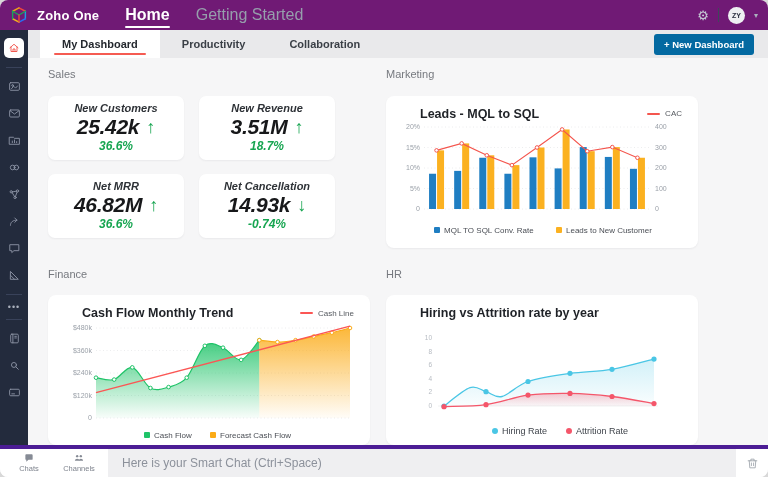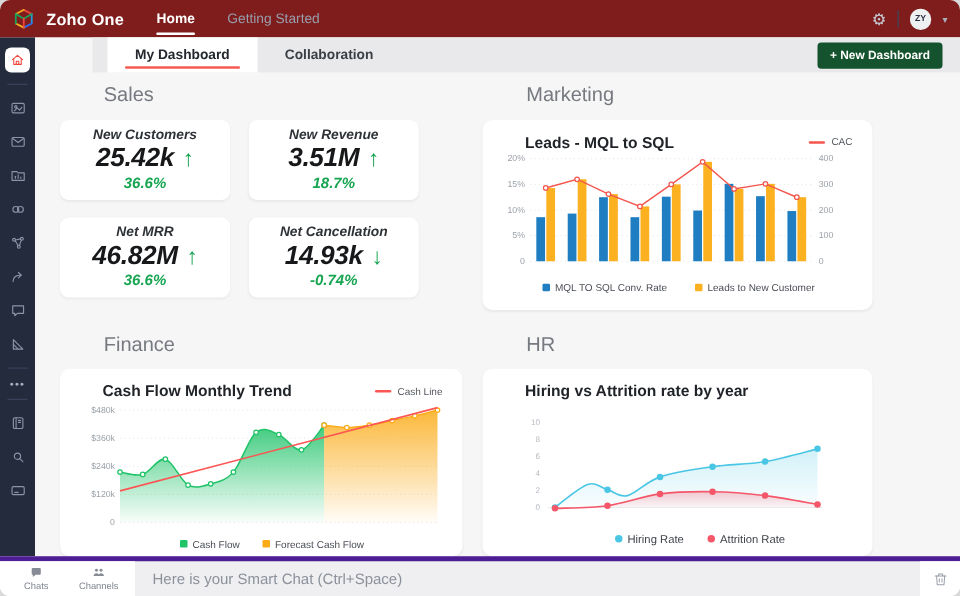--- a/index.html
+++ b/index.html
@@ -7,7 +7,7 @@
   .app{width:768px;height:477px;font-family:"Liberation Sans",sans-serif;overflow:hidden;
        display:flex;flex-direction:column;background:#f6f6f7;border-radius:8px;}
   
-  .topbar{height:30px;background:#7f1d1d;display:flex;align-items:center;padding:0 10px;flex:0 0 auto;}
+  .topbar{height:30px;background:#701a75;display:flex;align-items:center;padding:0 10px;flex:0 0 auto;}
   .logo{width:18px;height:18px;display:flex;align-items:center;}
   .brand{color:#fff;font-size:13px;font-weight:700;margin-left:9px;letter-spacing:.2px;}
   .topnav{display:flex;margin-left:26px;gap:26px;height:30px;}

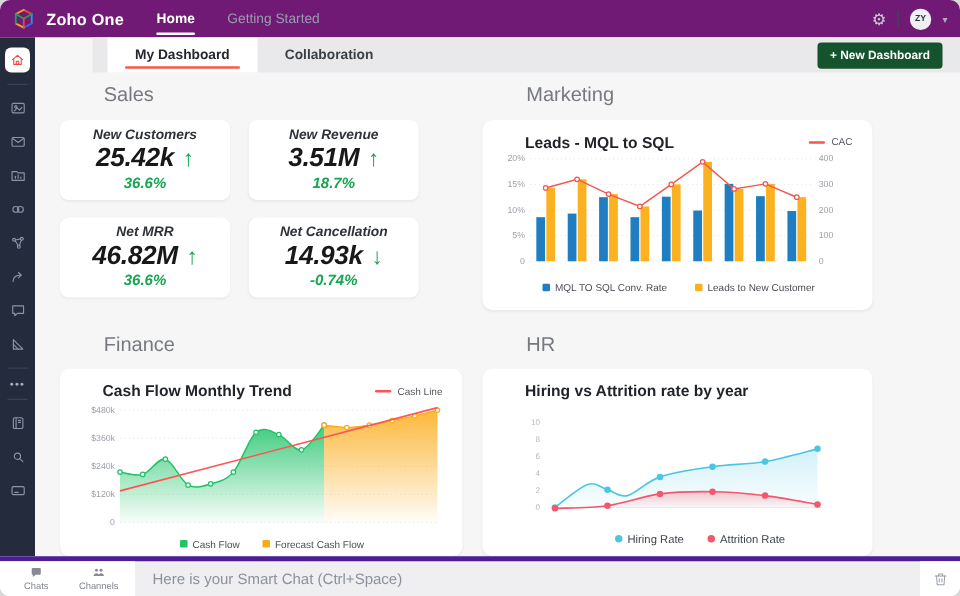--- a/index.html
+++ b/index.html
@@ -11,7 +11,7 @@
   .logo{width:18px;height:18px;display:flex;align-items:center;}
   .brand{color:#fff;font-size:13px;font-weight:700;margin-left:9px;letter-spacing:.2px;}
   .topnav{display:flex;margin-left:26px;gap:26px;height:30px;}
-  .tlink{display:flex;align-items:center;font-size:11px;color:#969eac;position:relative;cursor:pointer;}
+  .tlink{display:flex;align-items:center;font-size:16px;color:#969eac;position:relative;cursor:pointer;}
   .tlink.active{color:#fff;font-weight:700;}
   .tlink.active::after{content:'';position:absolute;left:0;right:0;bottom:2px;height:2px;background:#fff;border-radius:1px;}
   .tright{margin-left:auto;display:flex;align-items:center;gap:9px;}

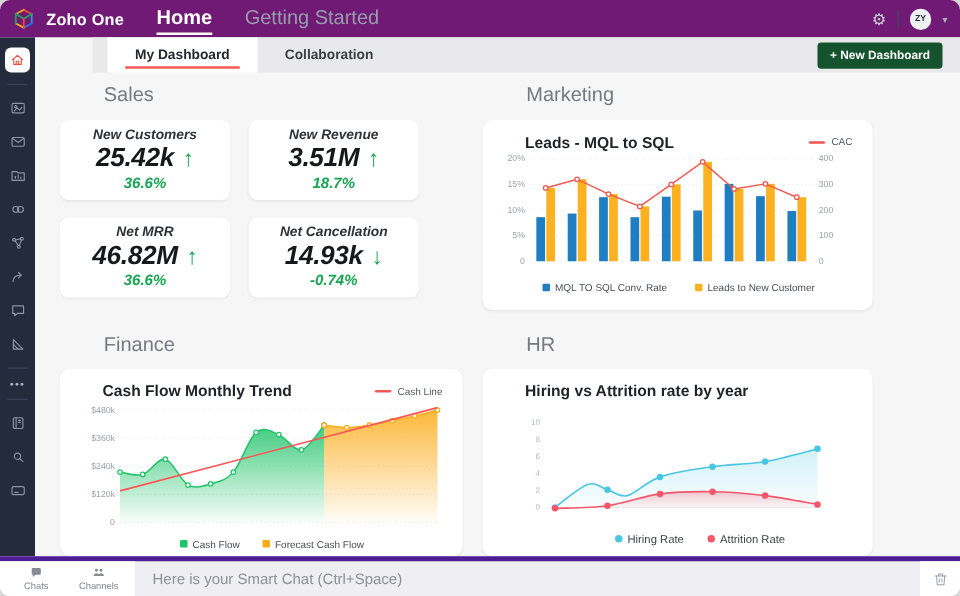--- a/index.html
+++ b/index.html
@@ -32,7 +32,7 @@
   .more{color:#aab0bc;font-size:9px;letter-spacing:1px;height:14px;display:flex;align-items:center;cursor:pointer;}
   .main{flex:1;display:flex;flex-direction:column;background:#f6f6f7;min-width:0;}
   
-  .tabbar{height:28px;background:#e9e9eb;display:flex;align-items:stretch;flex:0 0 auto;margin-left:46px;}
+  .tabbar{height:28px;background:#e9e9eb;display:flex;align-items:stretch;flex:0 0 auto;}
   .tab{padding:0 22px;display:flex;align-items:center;font-size:11px;font-weight:700;color:#3a3f46;position:relative;cursor:pointer;}
   .tab:first-child{margin-left:12px;}
   .tab.active{background:#fff;color:#24282e;}

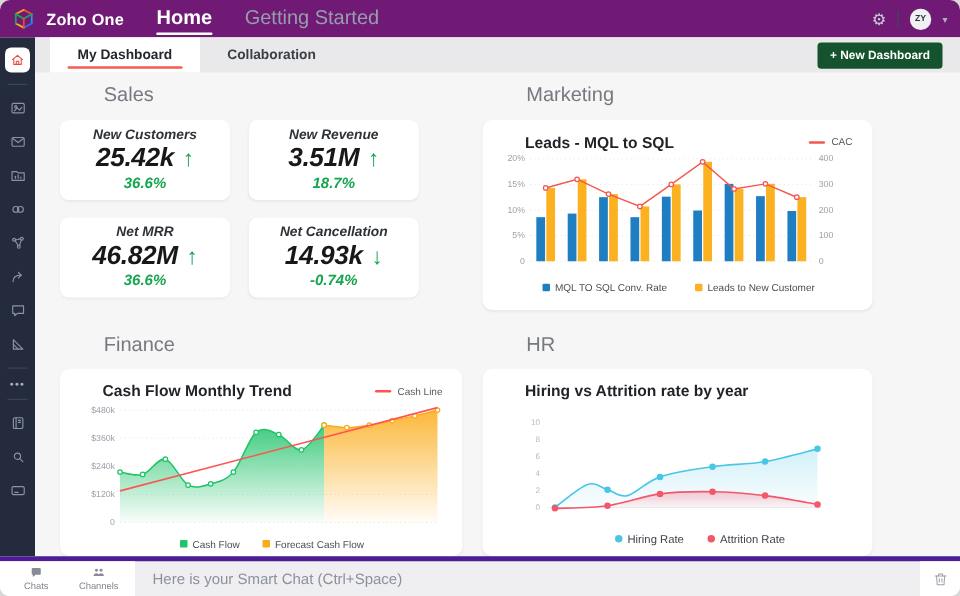--- a/index.html
+++ b/index.html
@@ -194,6 +194,7 @@
     <div class="main">
       <div class="tabbar">
         <span class="tab active">My Dashboard</span>
+        <span class="tab">Productivity</span>
         <span class="tab">Collaboration</span>
         <button class="newdash">+ New Dashboard</button>
       </div>

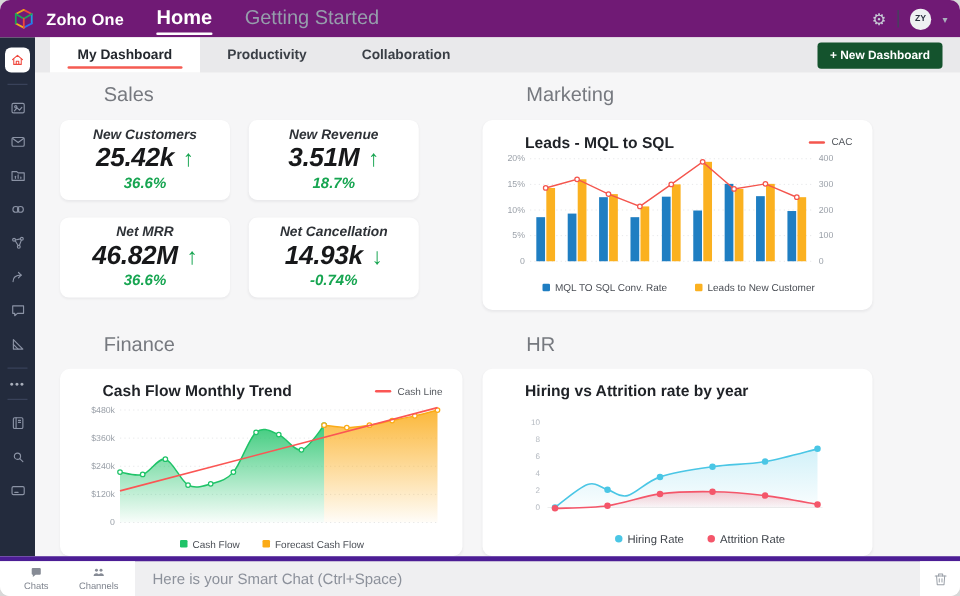--- a/index.html
+++ b/index.html
@@ -37,7 +37,7 @@
   .tab:first-child{margin-left:12px;}
   .tab.active{background:#fff;color:#24282e;}
   .tab.active::after{content:'';position:absolute;left:14px;right:14px;bottom:3px;height:2.5px;border-radius:2px;background:#f55b52;}
-  .newdash{margin-left:auto;margin-right:14px;align-self:center;background:#14532d;color:#fff;font-size:9.5px;
+  .newdash{margin-left:auto;margin-right:14px;align-self:center;background:#0369a1;color:#fff;font-size:9.5px;
            font-weight:600;border:none;border-radius:3px;padding:5px 10px;cursor:pointer;font-family:inherit;}
   
   .content{flex:1;padding:10px 0 0 20px;display:grid;grid-template-columns:322px 312px;

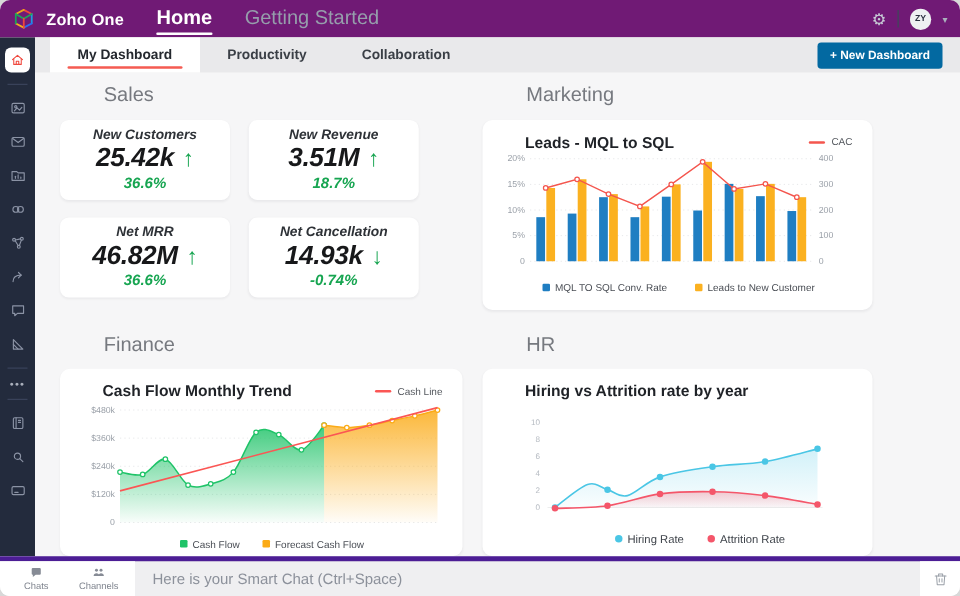--- a/index.html
+++ b/index.html
@@ -42,7 +42,7 @@
   
   .content{flex:1;padding:10px 0 0 20px;display:grid;grid-template-columns:322px 312px;
            grid-template-rows:auto 152px auto 150px;column-gap:16px;row-gap:6px;align-items:start;}
-  .seclabel{font-size:16px;color:#76797f;height:15px;margin-left:35px;}
+  .seclabel{font-size:11px;color:#76797f;height:15px;}
   .seclabel.row2{margin-top:14px;}
   .kpi-grid{display:grid;grid-template-columns:136px 136px;grid-template-rows:64px 64px;gap:14px 15px;font-style:italic;}
   .kpi{background:#fff;border-radius:7px;box-shadow:0 1px 2px rgba(30,35,45,.06);display:flex;flex-direction:column;

